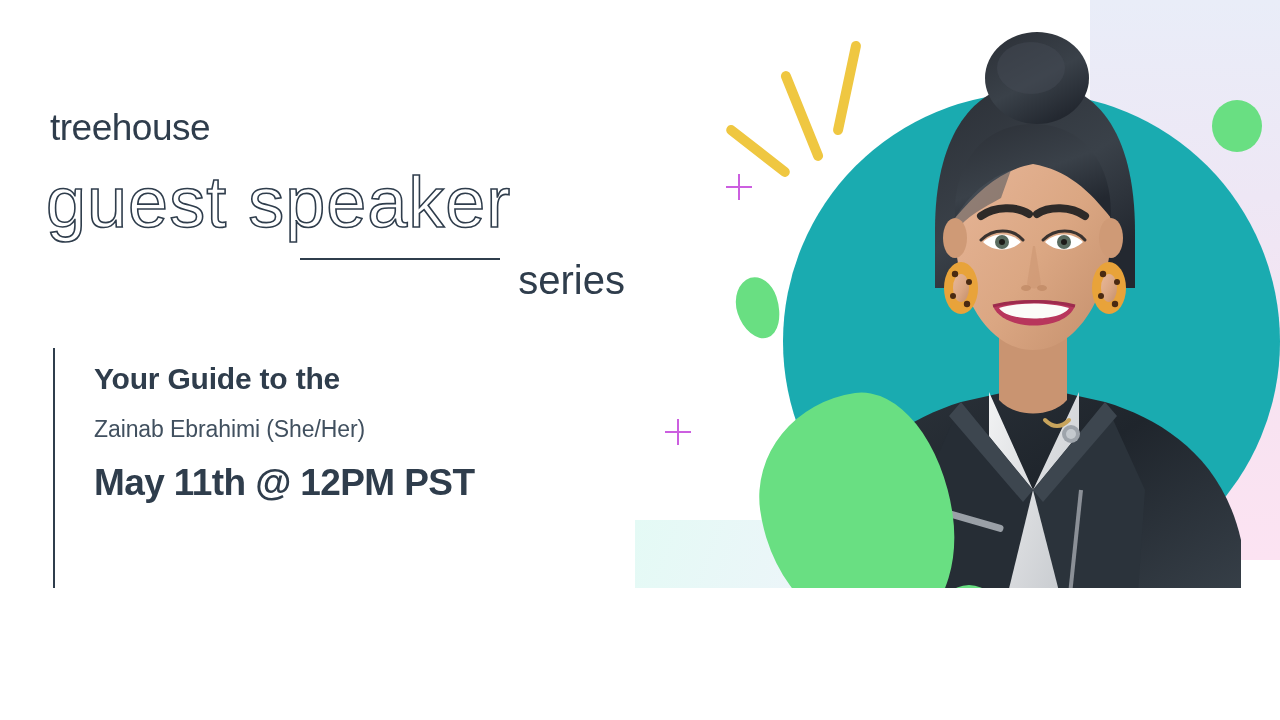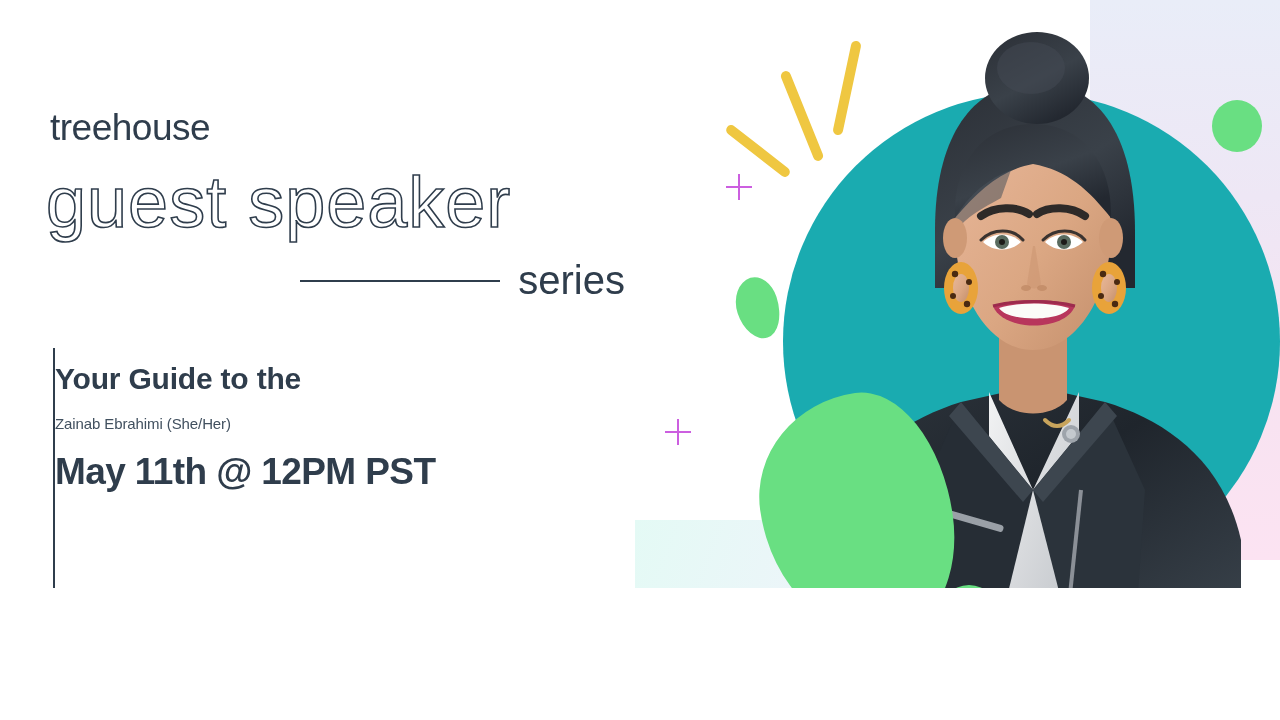--- a/index.html
+++ b/index.html
@@ -154,7 +154,6 @@
     top: 258px;
     width: 325px;
     display: flex;
-    align-items: center;
     gap: 18px;
   }
   .series-rule {

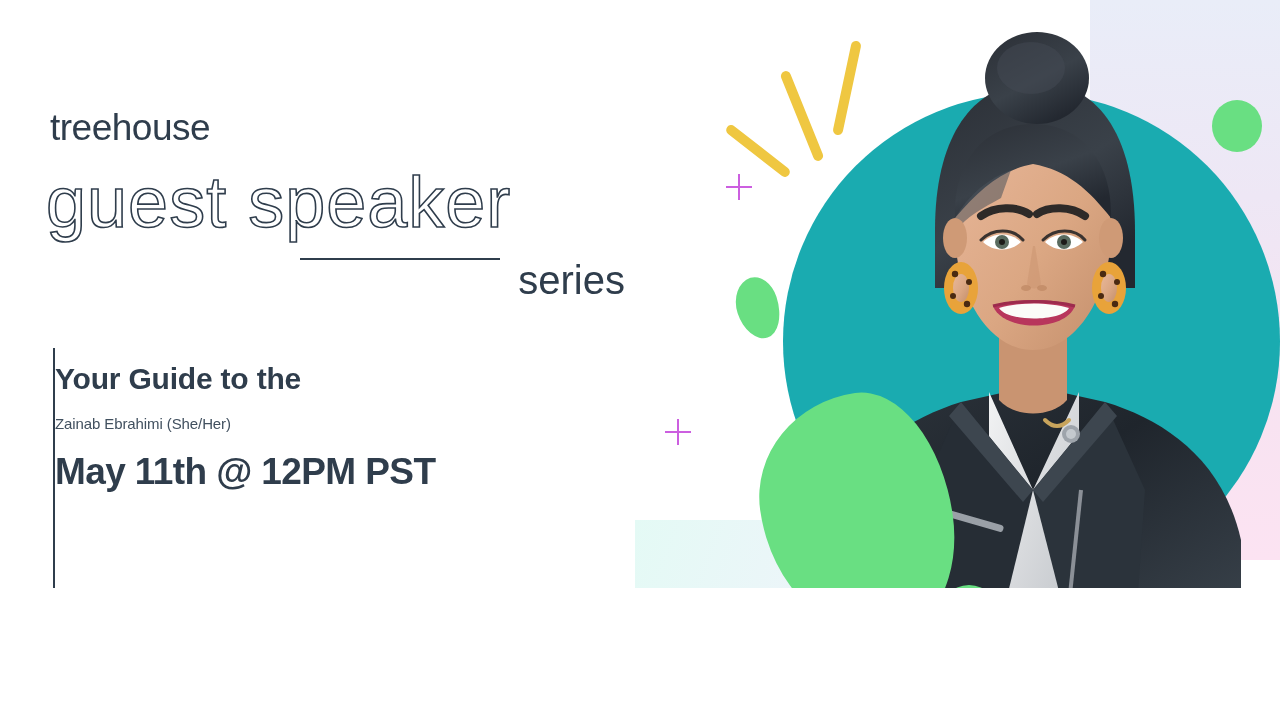--- a/index.html
+++ b/index.html
@@ -174,6 +174,7 @@
     top: 348px;
     height: 254px;
     border-left: 2px solid #2f3d4c;
+    padding-left: 39px;
     box-sizing: border-box;
   }
   .talk-title {

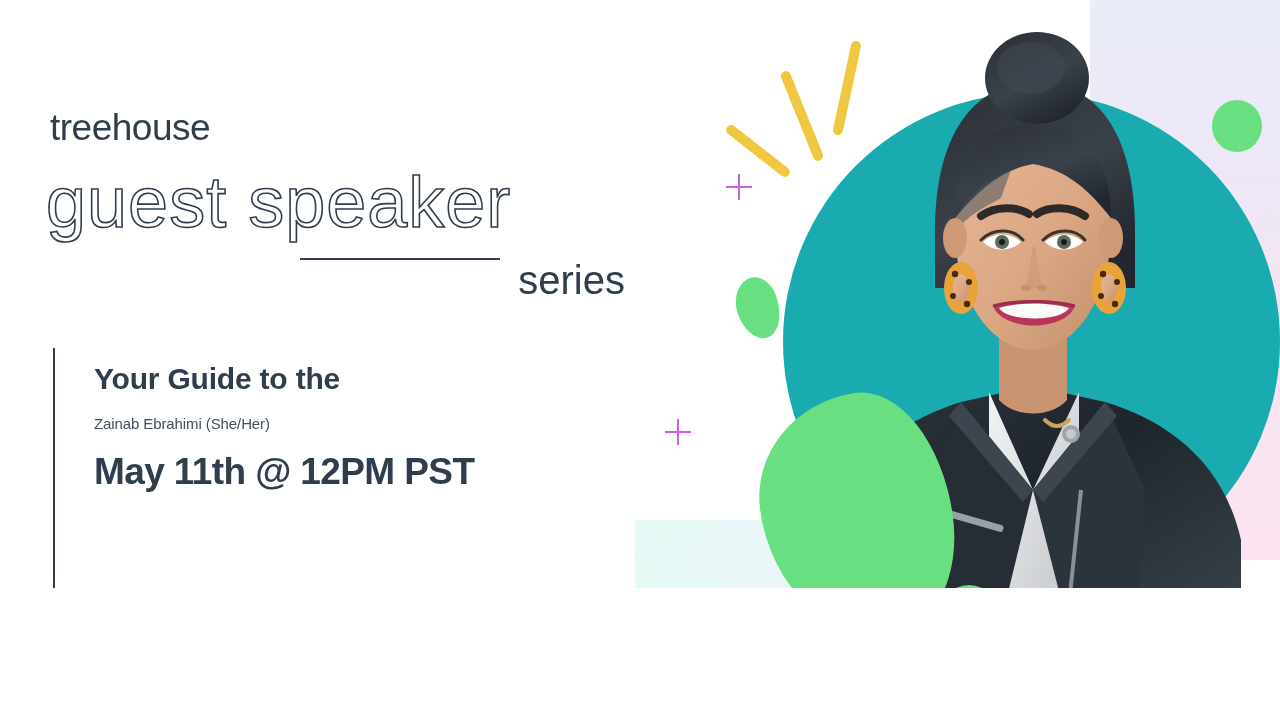--- a/index.html
+++ b/index.html
@@ -186,7 +186,7 @@
     letter-spacing: -0.2px;
   }
   .speaker-line {
-    font-size: 15px;
+    font-size: 23px;
     font-weight: 400;
     line-height: 1.36;
     color: #41505f;

